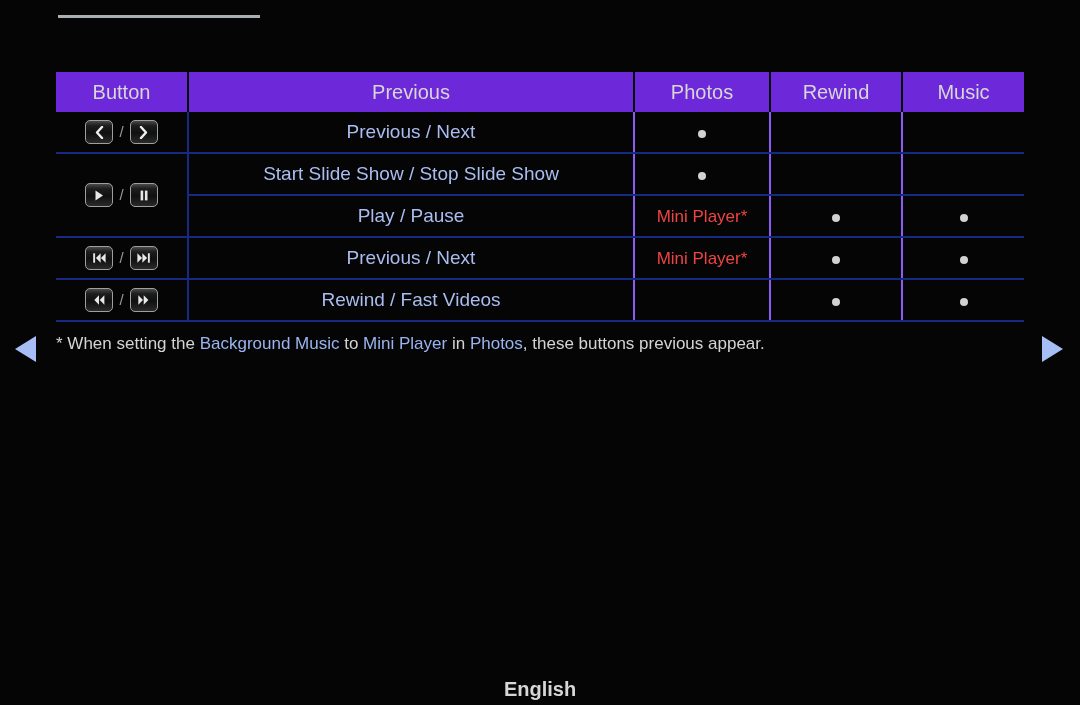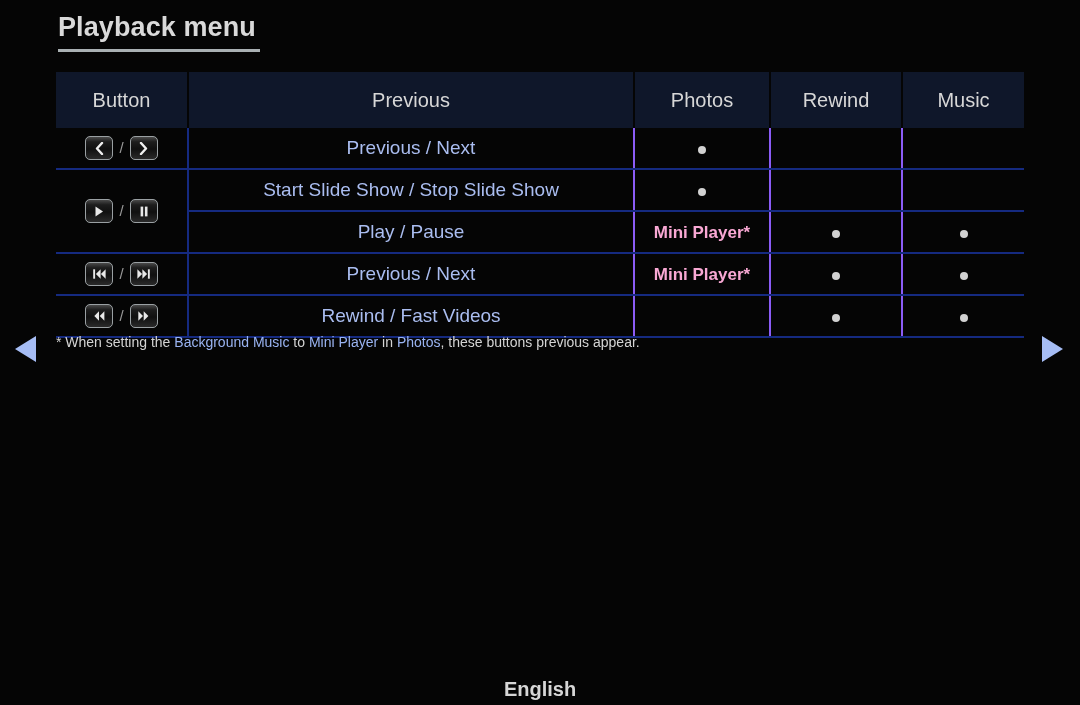--- a/index.html
+++ b/index.html
@@ -174,7 +174,6 @@
 <body>
 
 <div id="page-title-wrap">
-  <div id="page-title">Playback menu</div>
   <div id="page-title-rule"></div>
 </div>
 

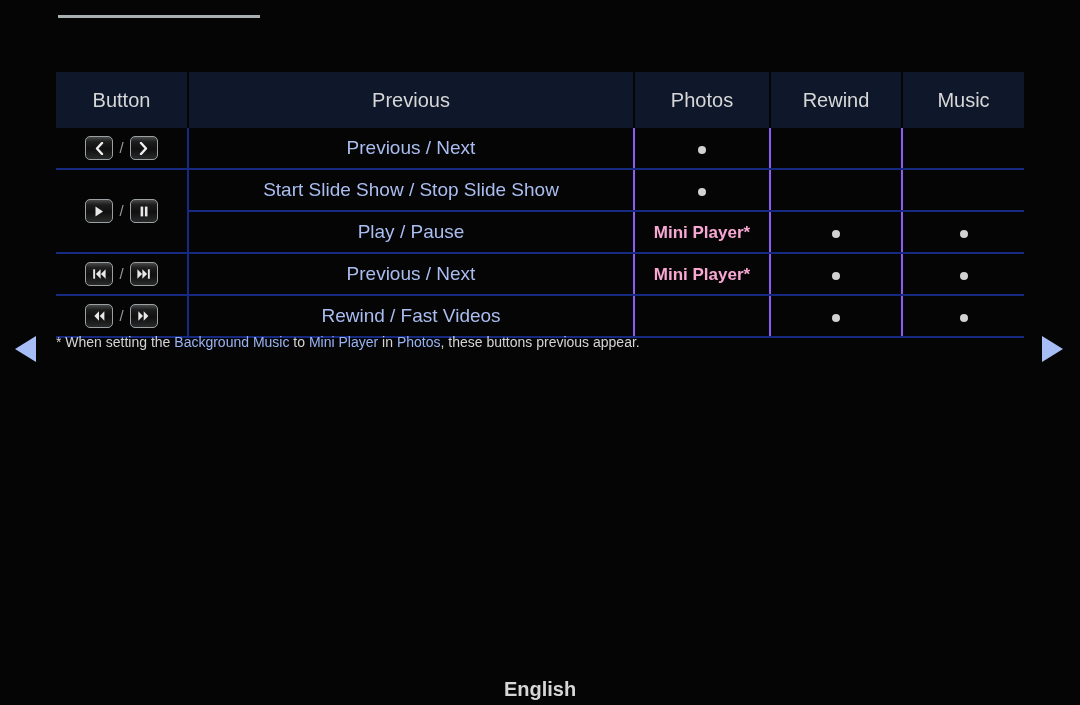--- a/index.html
+++ b/index.html
@@ -54,11 +54,11 @@
     vertical-align: middle;
   }
   #playback-table thead th {
-    background: #0f172a;
+    background: #6d28d9;
     color: #d7d7d7;
     font-size: 20px;
     font-weight: normal;
-    height: 56px;
+    height: 40px;
     border-right: 2px solid #050505;
   }
   #playback-table thead th:last-child { border-right: none; }

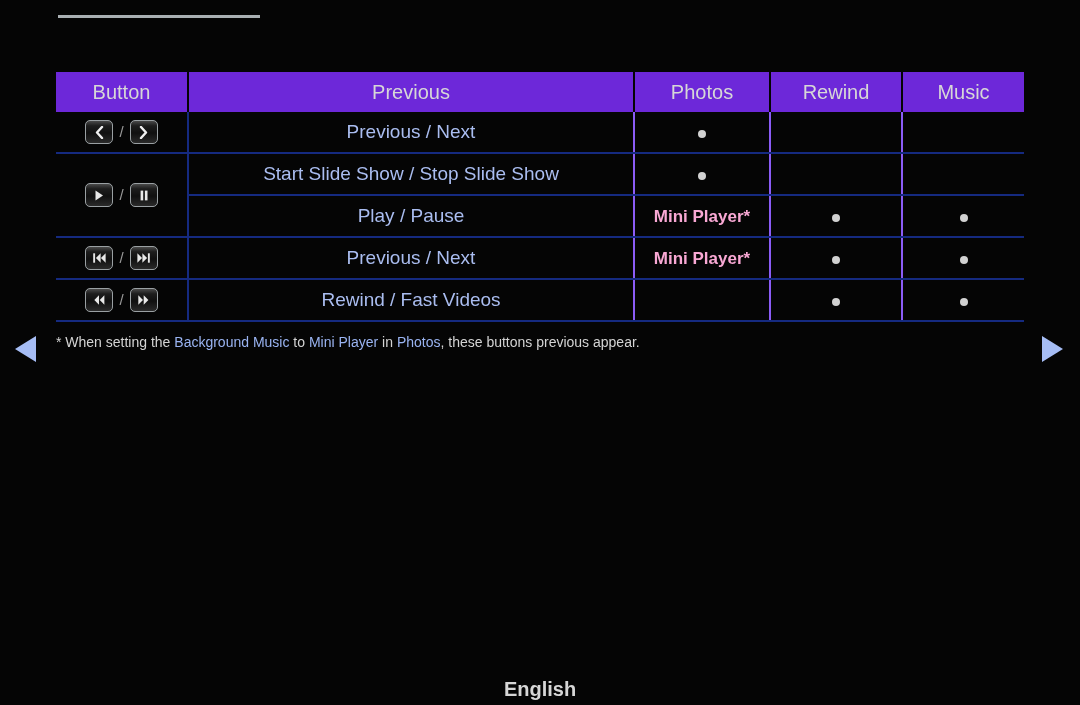--- a/index.html
+++ b/index.html
@@ -84,10 +84,9 @@
     white-space: nowrap;
   }
   .mini-player {
-    color: #f9a8d4;
+    color: #ef4444;
     font-size: 17px;
     white-space: nowrap;
-    font-weight: bold;
   }
   .dot {
     display: inline-block;

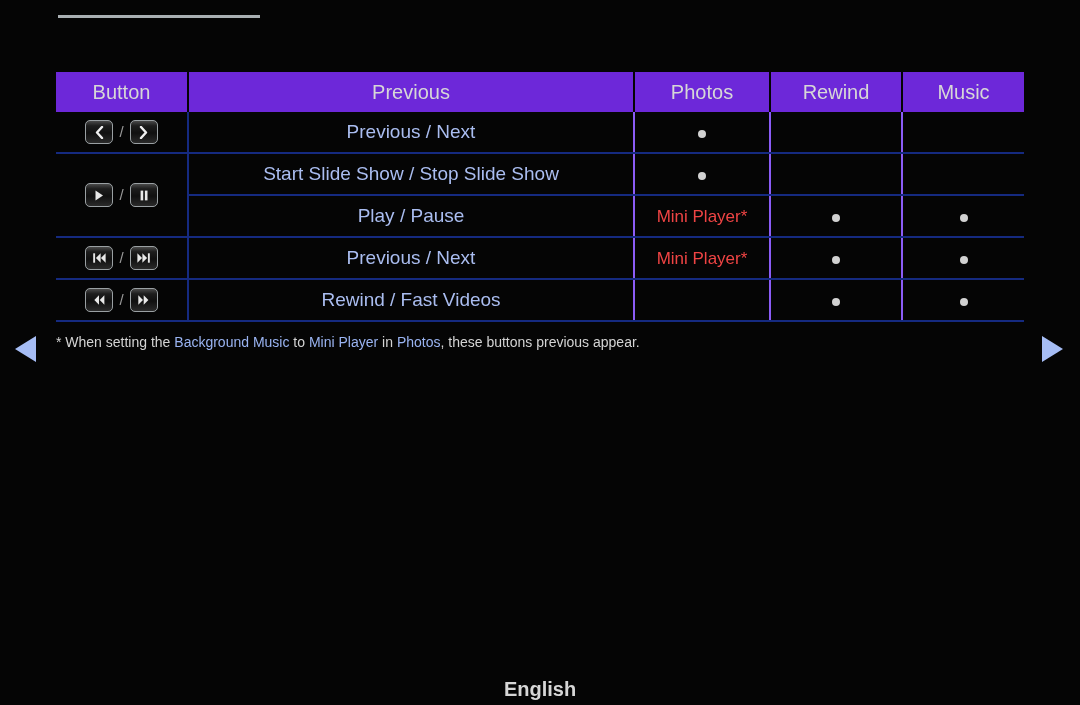--- a/index.html
+++ b/index.html
@@ -131,7 +131,7 @@
     position: absolute;
     left: 56px;
     top: 334px;
-    font-size: 14px;
+    font-size: 17px;
     color: #d4d4d4;
     white-space: nowrap;
   }

